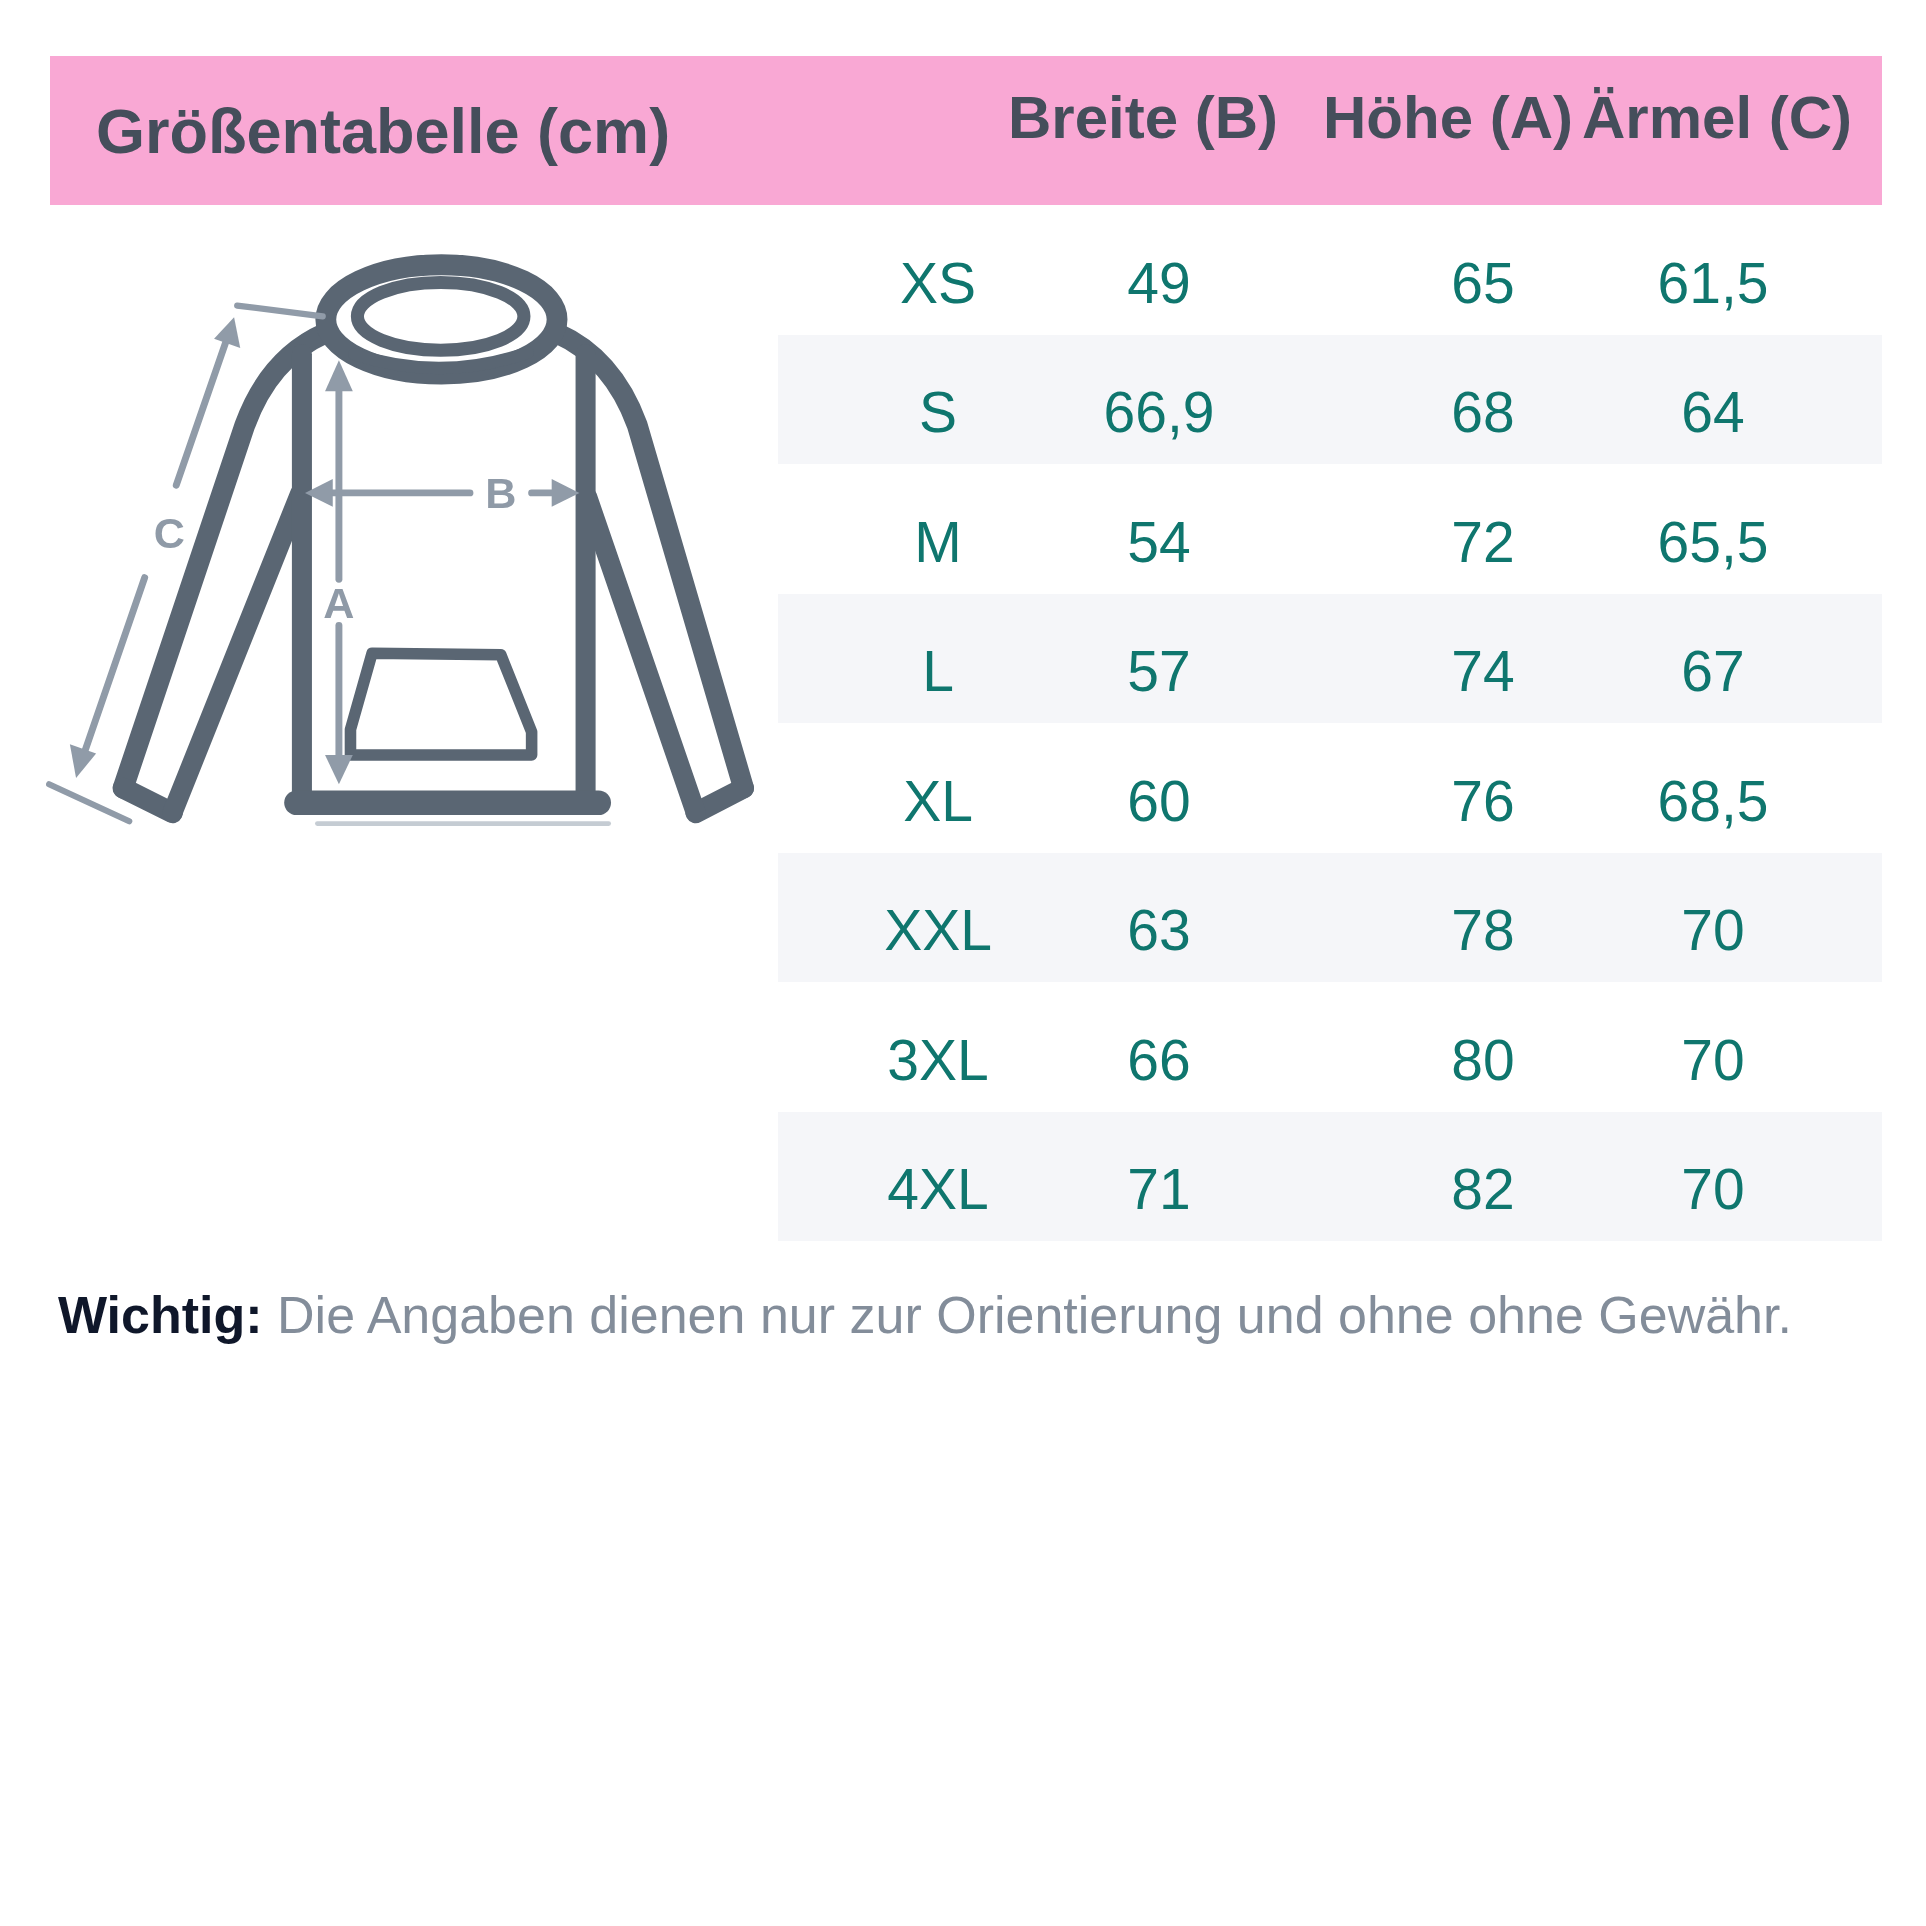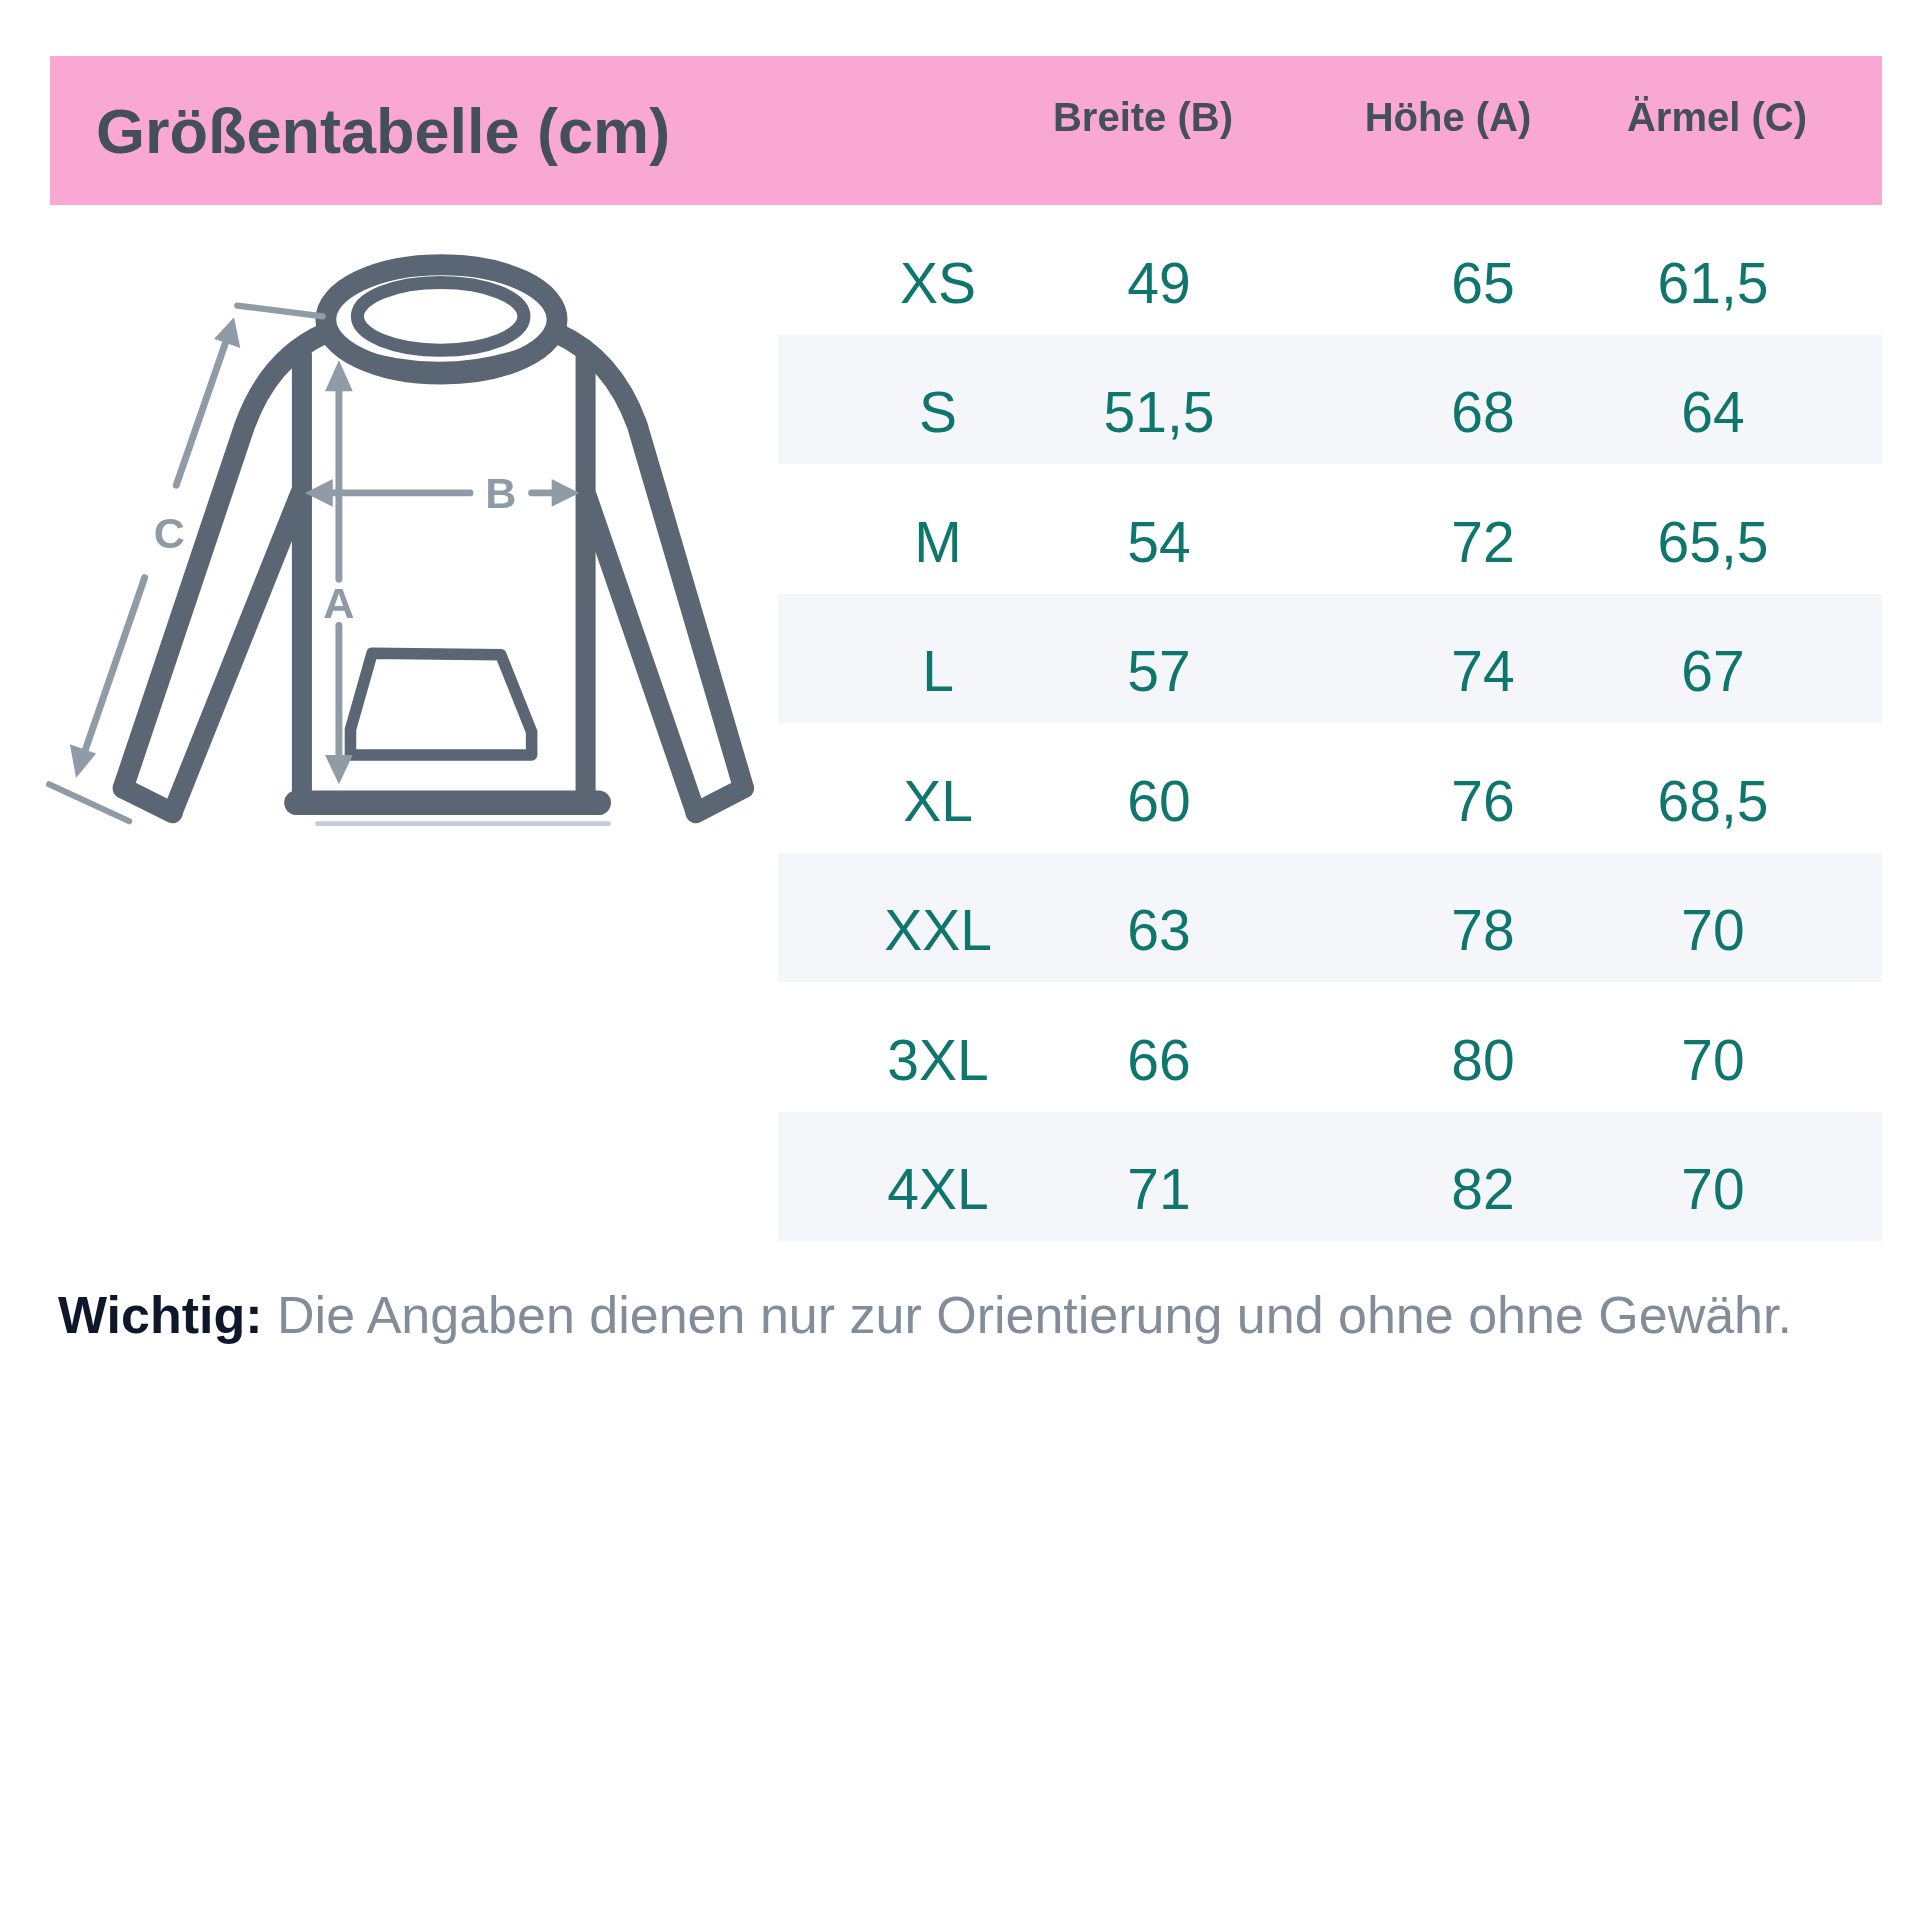--- a/index.html
+++ b/index.html
@@ -18,7 +18,7 @@
   }
   .header-col{
     position:absolute;top:0;height:122px;display:flex;align-items:center;justify-content:center;
-    transform:translateX(-50%);font-size:40px;font-weight:bold;color:#454e5b;white-space:nowrap;
+    transform:translateX(-50%);font-size:60px;font-weight:bold;color:#454e5b;white-space:nowrap;
   }
   .col-breite{left:1093px;} .col-hoehe{left:1398px;} .col-aermel{left:1667px;}
   

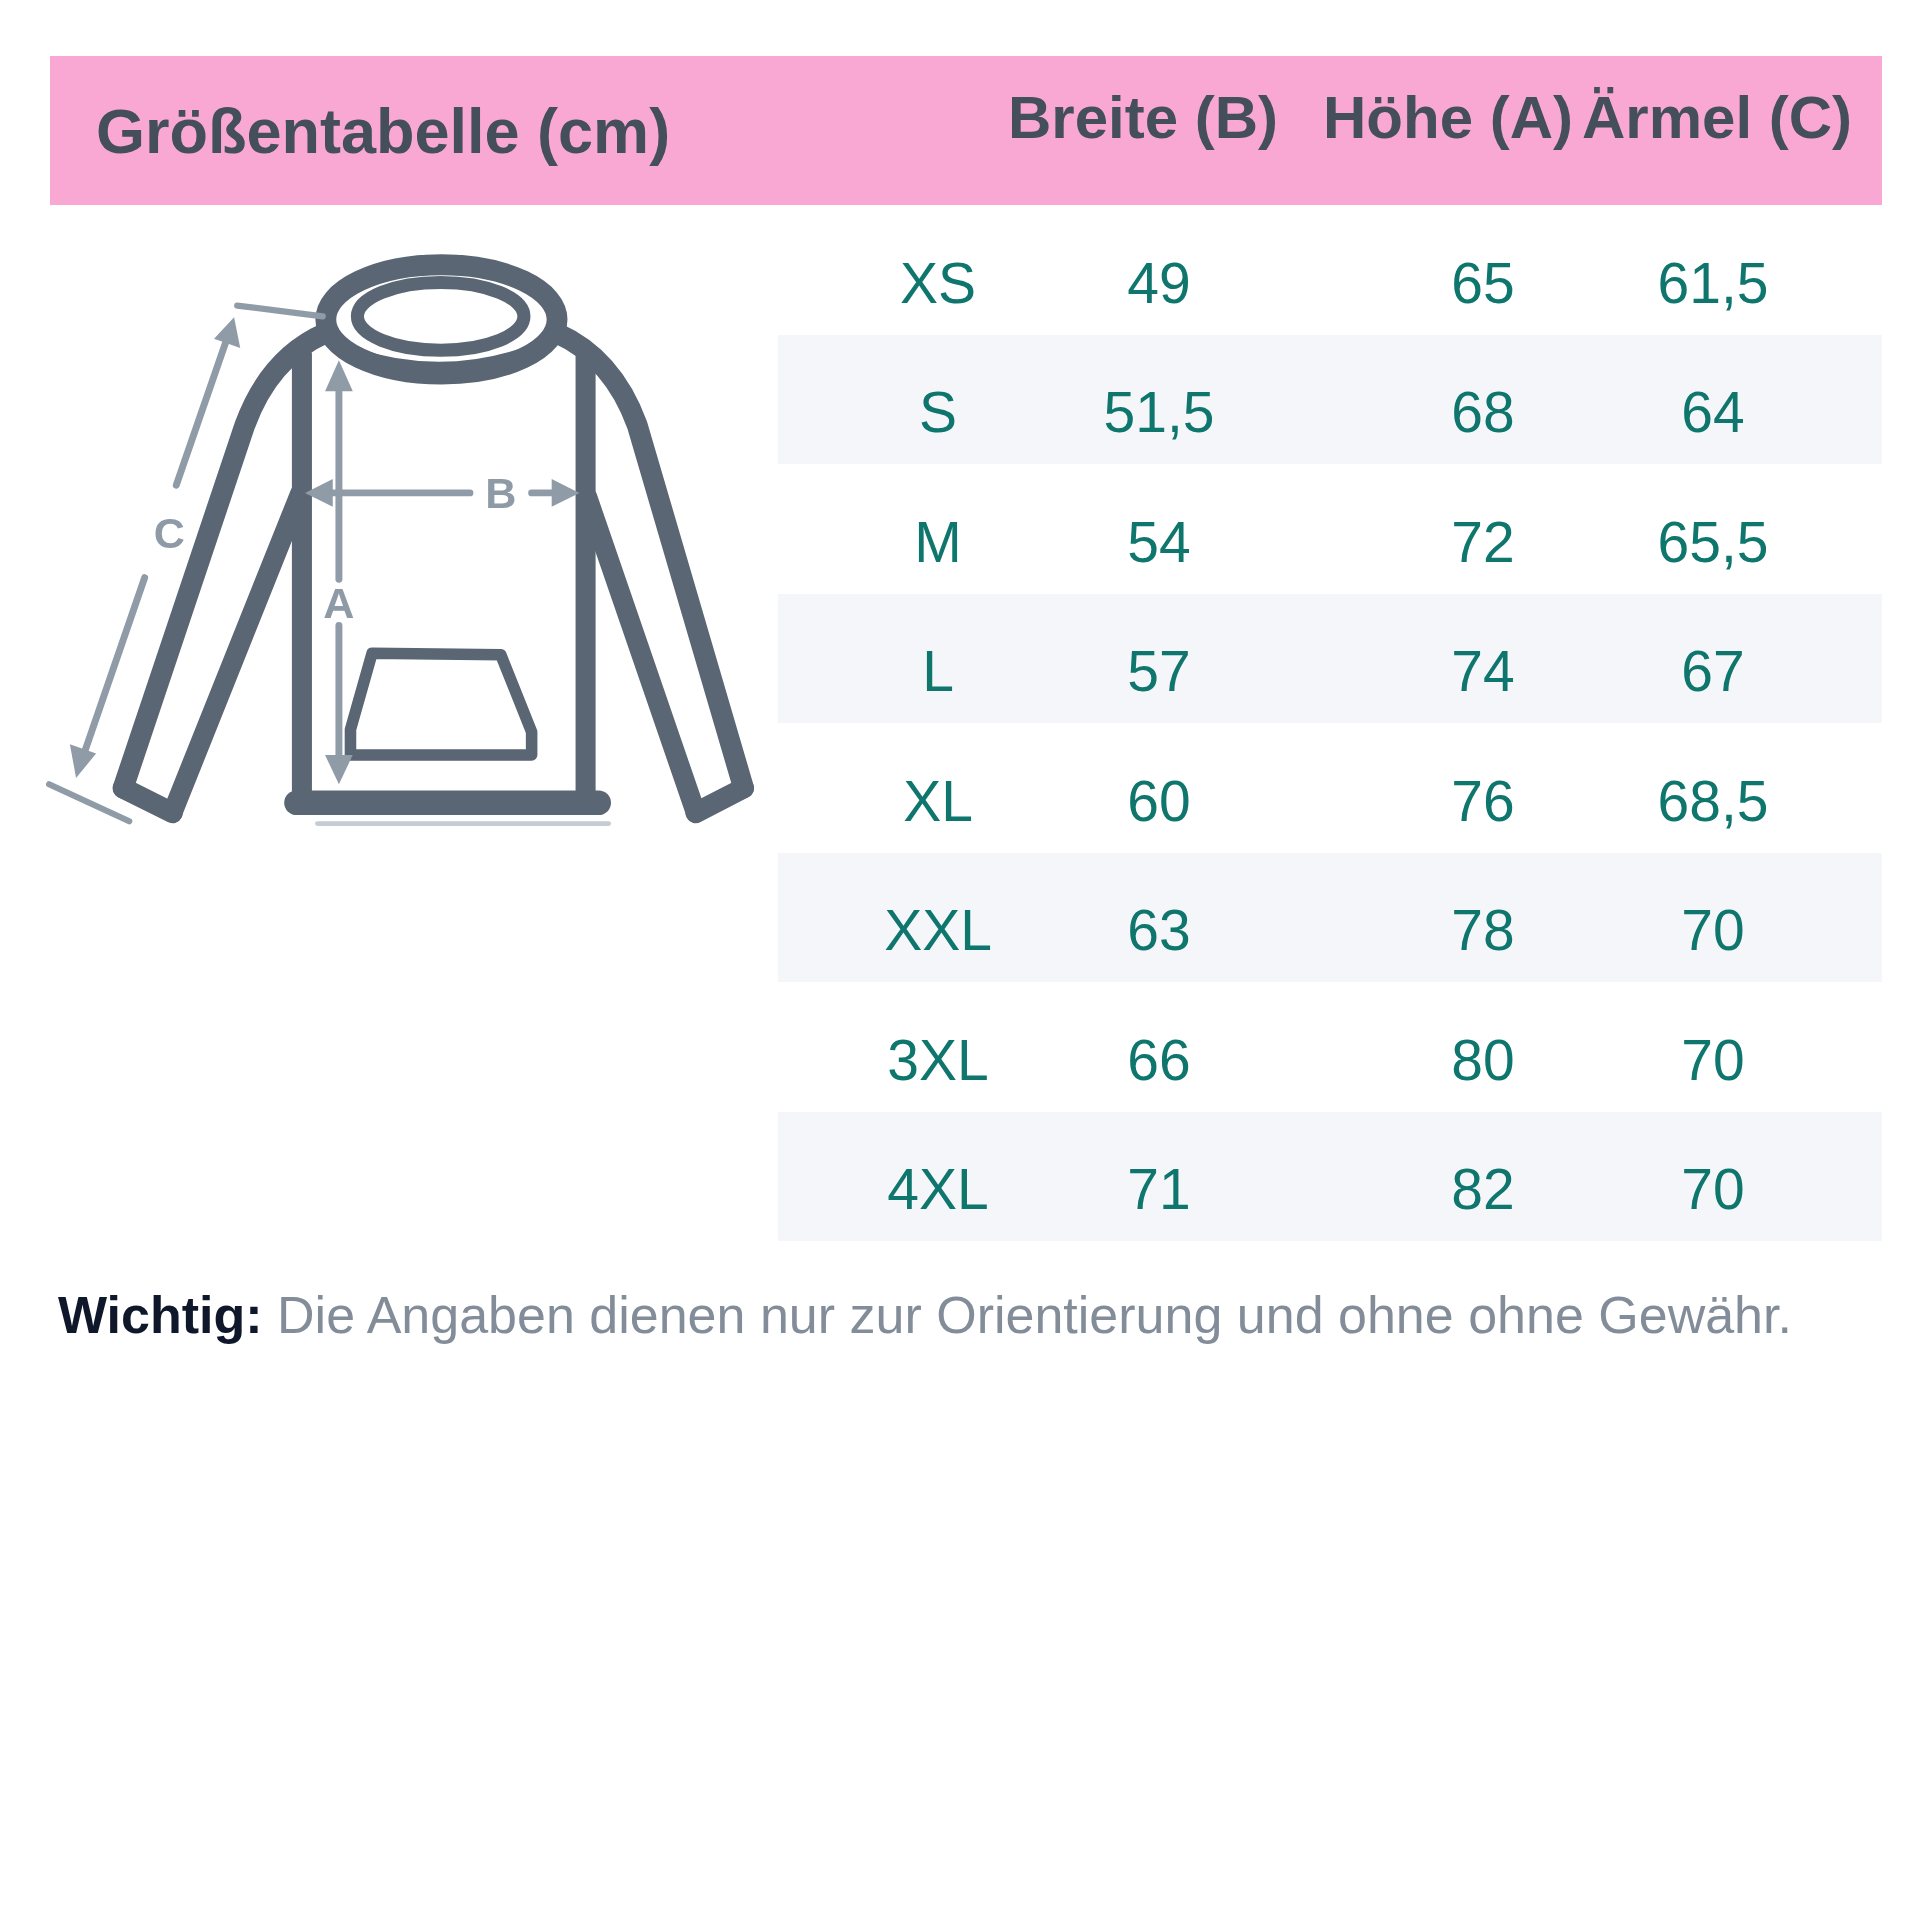--- a/index.html
+++ b/index.html
@@ -58,7 +58,7 @@
     </div>
     <div class="row striped" style="top: 129px;">
       <div class="cell size">S</div>
-      <div class="cell breite">51,5</div>
+      <div class="cell breite">66,9</div>
       <div class="cell hoehe">68</div>
       <div class="cell aermel">64</div>
     </div>

